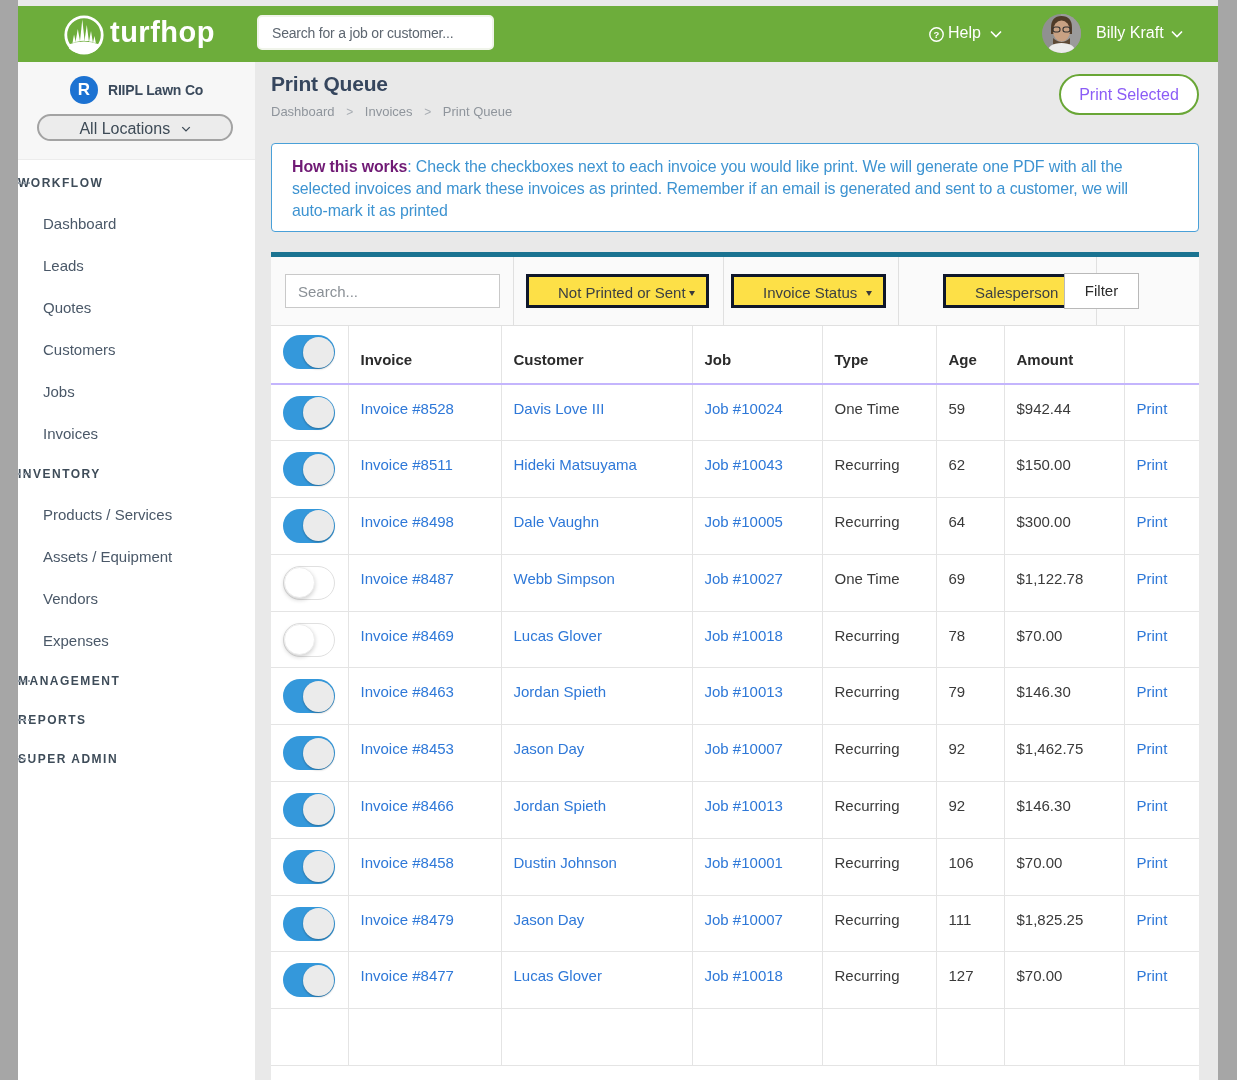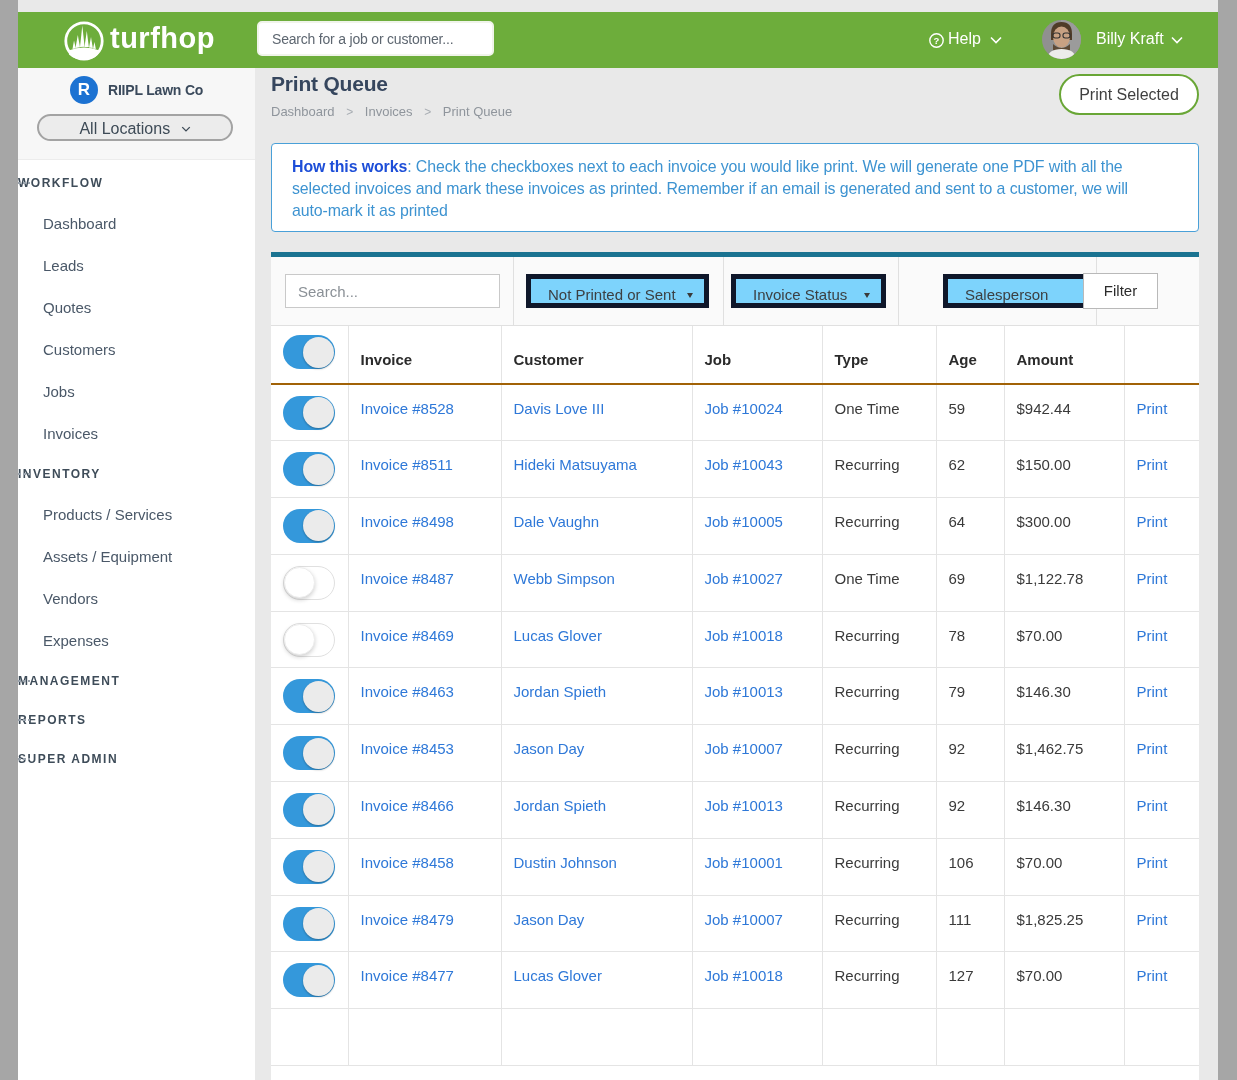--- a/index.html
+++ b/index.html
@@ -8,7 +8,7 @@
   .app { position:absolute; left:18px; top:0; width:1200px; height:1080px; background:#e9e9e9; }
 
   
-  .topbar { position:absolute; left:0; top:12px; width:1200px; height:56px; background:#6dad3b; z-index:5; }
+  .topbar { position:absolute; left:0; top:6px; width:1200px; height:56px; background:#6dad3b; z-index:5; }
   .logo { position:absolute; left:46px; top:9px; width:40px; height:40px; }
   .logoword { position:absolute; left:92px; top:10px; color:#fff; font-size:29px; font-weight:bold; letter-spacing:0.5px; }
   .hsearch { position:absolute; left:239px; top:9px; width:237px; height:35px; border:2px solid #f0f4ea; border-radius:5px; background:#fff; font-family:"Liberation Sans",sans-serif; font-size:14px; letter-spacing:-0.2px; padding-left:13px; color:#333; outline:none; }

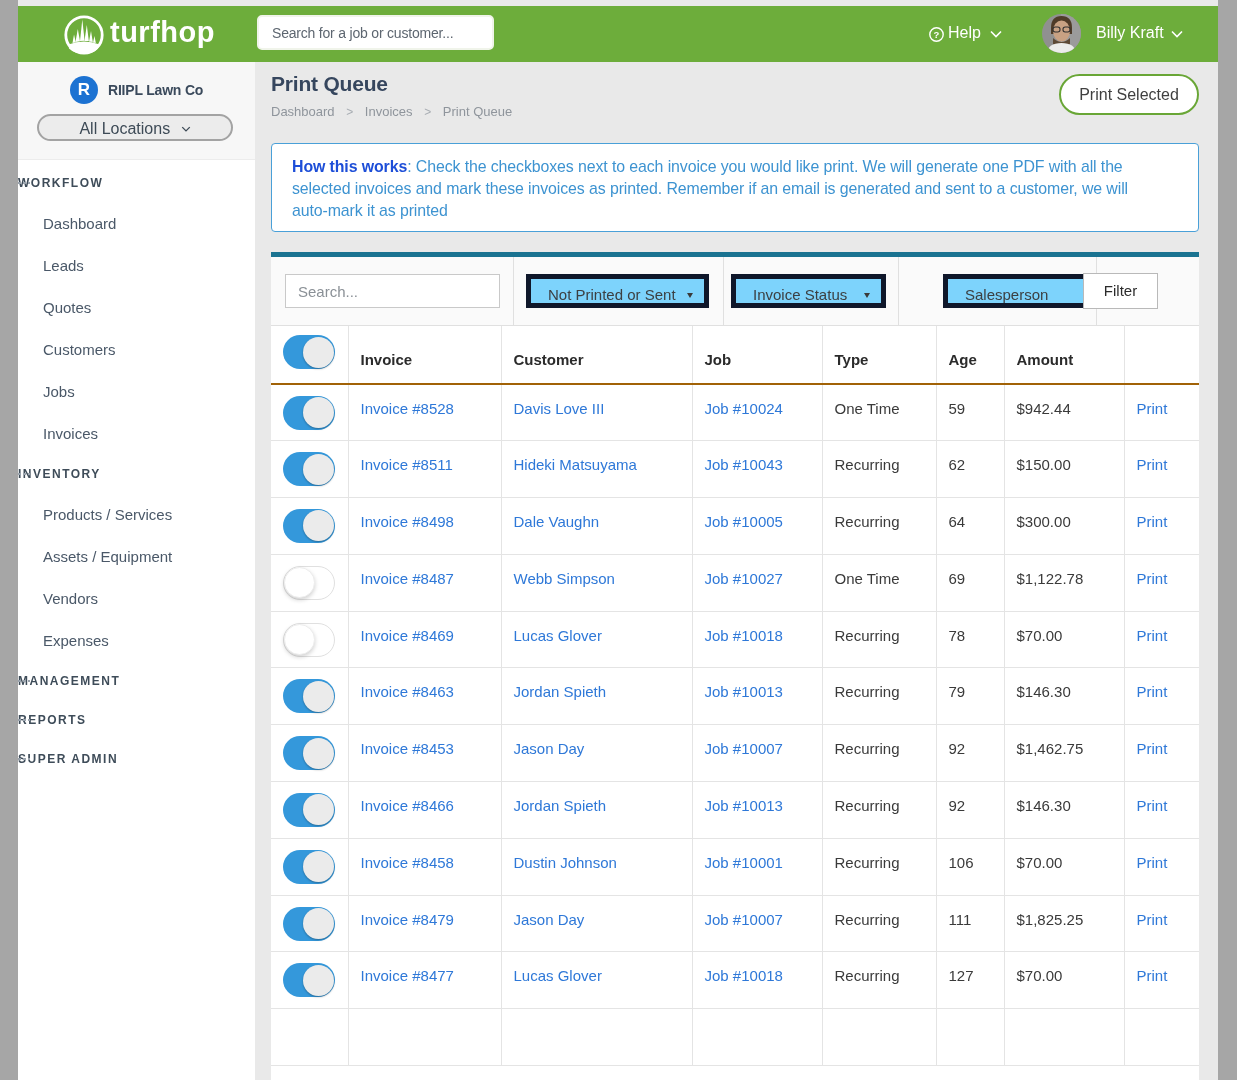--- a/index.html
+++ b/index.html
@@ -39,7 +39,7 @@
   .ptitle { position:absolute; left:16px; top:16px; font-size:21px; font-weight:bold; color:#36465e; letter-spacing:-0.2px; }
   .crumbs { position:absolute; left:16px; top:48px; font-size:13px; color:#8f959c; }
   .crumbs .sep { color:#a8adb3; padding:0 8px; font-size:12px; }
-  .printsel { position:absolute; left:804px; top:18px; width:140px; height:41px; border:2px solid #69a636; border-radius:21px; background:#fff; color:#404040; font-size:16px; text-align:center; line-height:37px; }
+  .printsel { position:absolute; left:804px; top:18px; width:140px; height:41px; border:2px solid #69a636; border-radius:21px; background:#fff; color:#8b5cf6; font-size:16px; text-align:center; line-height:37px; }
 
   .infobox { position:absolute; left:16px; top:87px; width:928px; height:89px; background:#fff; border:1px solid #4aa0d8; border-radius:4px; padding:12px 20px 0 20px; font-size:15.9px; letter-spacing:-0.1px; line-height:22px; color:#3d93d1; white-space:nowrap; }
   .infobox b { color:#1d4ed8; }

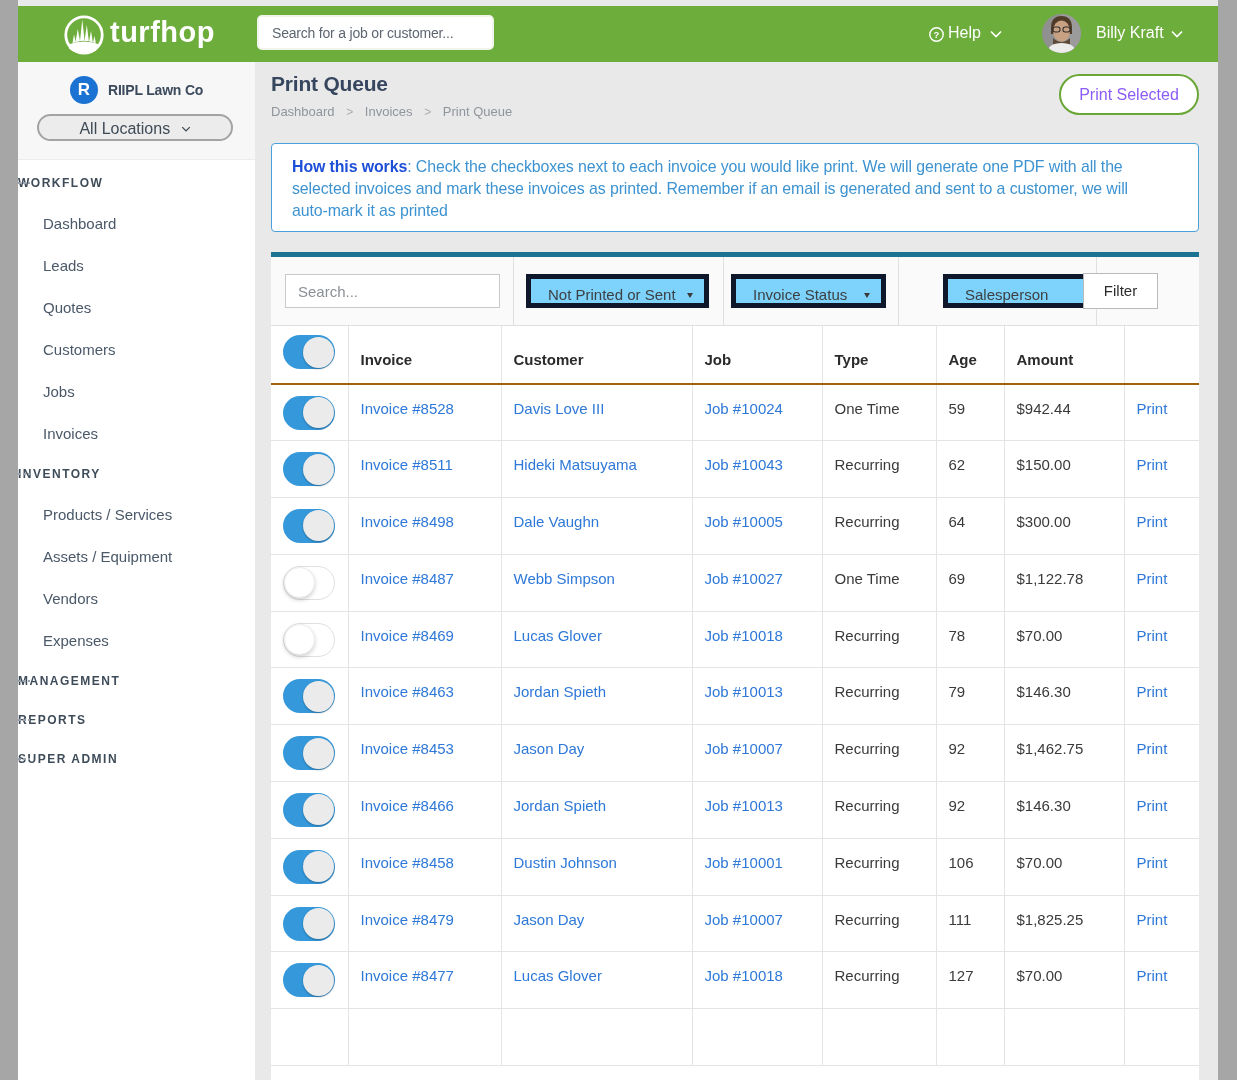--- a/index.html
+++ b/index.html
@@ -42,7 +42,7 @@
   .printsel { position:absolute; left:804px; top:18px; width:140px; height:41px; border:2px solid #69a636; border-radius:21px; background:#fff; color:#8b5cf6; font-size:16px; text-align:center; line-height:37px; }
 
   .infobox { position:absolute; left:16px; top:87px; width:928px; height:89px; background:#fff; border:1px solid #4aa0d8; border-radius:4px; padding:12px 20px 0 20px; font-size:15.9px; letter-spacing:-0.1px; line-height:22px; color:#3d93d1; white-space:nowrap; }
-  .infobox b { color:#1d4ed8; }
+  .infobox b { color:#701a75; }
 
   .card { position:absolute; left:16px; top:196px; width:928px; height:900px; background:#fff; border-top:5px solid #1a7391; }
   .filterbar { position:relative; height:69px; background:#fafafa; border-bottom:1px solid #e0e0e0; }

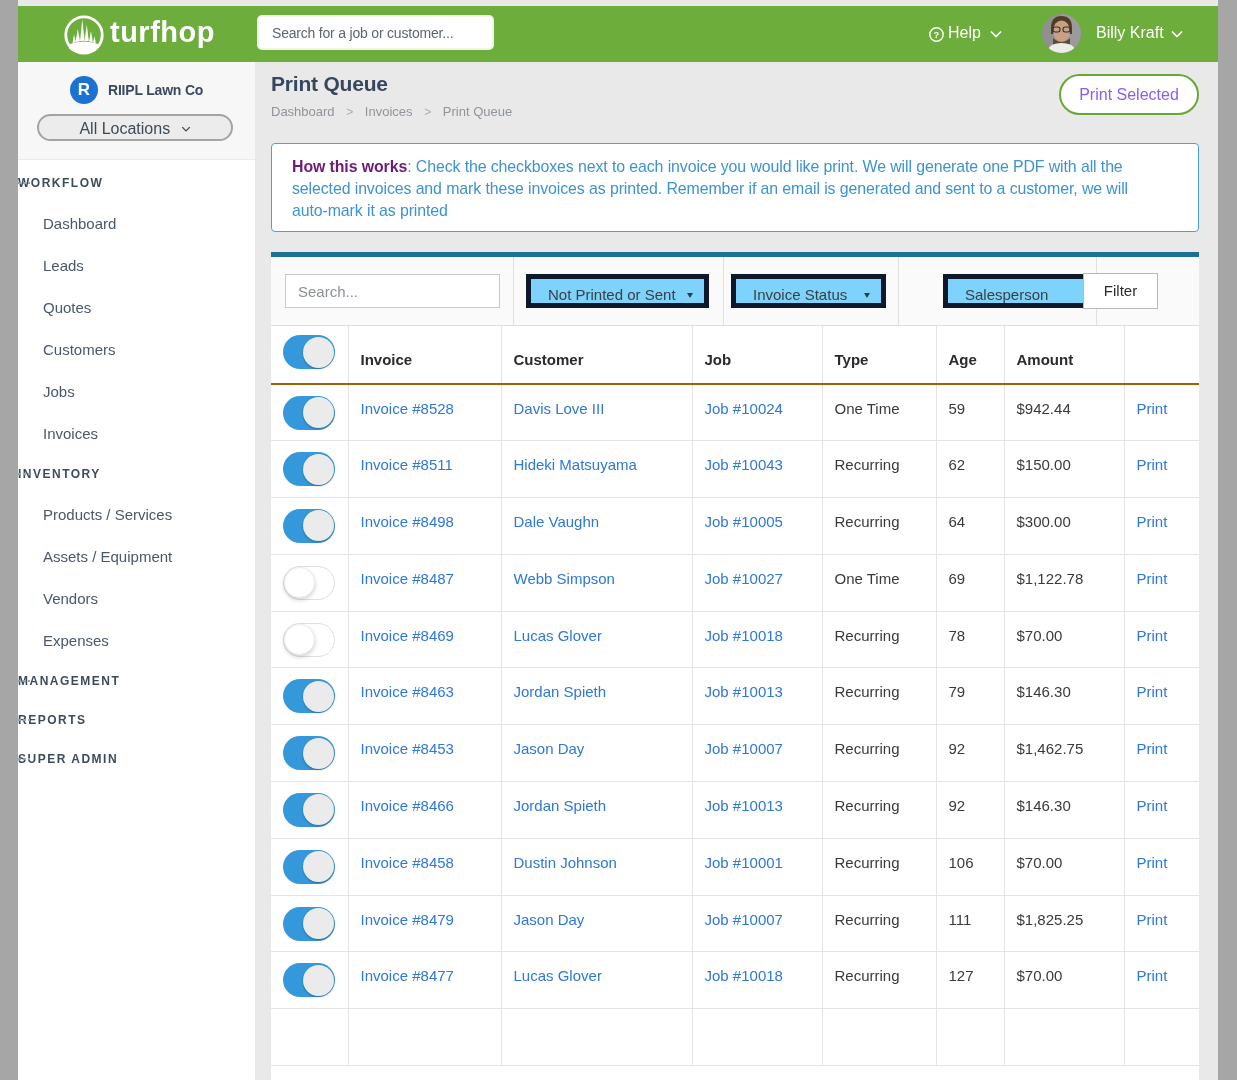--- a/index.html
+++ b/index.html
@@ -49,7 +49,7 @@
   .vsep { position:absolute; top:0; width:1px; height:69px; background:#e0e0e0; }
   .fsearch { position:absolute; left:14px; top:17px; width:215px; height:34px; border:1px solid #c9c9c9; background:#fff; font-family:"Liberation Sans",sans-serif; font-size:15px; padding-left:12px; color:#333; outline:none; }
   .fsearch::placeholder { color:#8a9096; opacity:1; }
-  .fsel { position:absolute; top:17px; height:34px; border:5px solid #0f172a; background:#7dd3fc; font-size:15px; color:#3c4043; line-height:32px; padding-left:17px; }
+  .fsel { position:absolute; top:17px; height:34px; border:3px solid #0f172a; background:#fde047; font-size:15px; color:#3c4043; line-height:32px; padding-left:29px; }
   .fsel .arr { position:absolute; right:11px; top:14px; width:0; height:0; border-left:3.5px solid transparent; border-right:3.5px solid transparent; border-top:5px solid #3a3a3a; }
   .fbtn { position:absolute; left:812px; top:16px; width:75px; height:36px; border:1px solid #b9b9b9; background:#fff; text-align:center; line-height:34px; font-size:15px; color:#2b2b2b; }
 

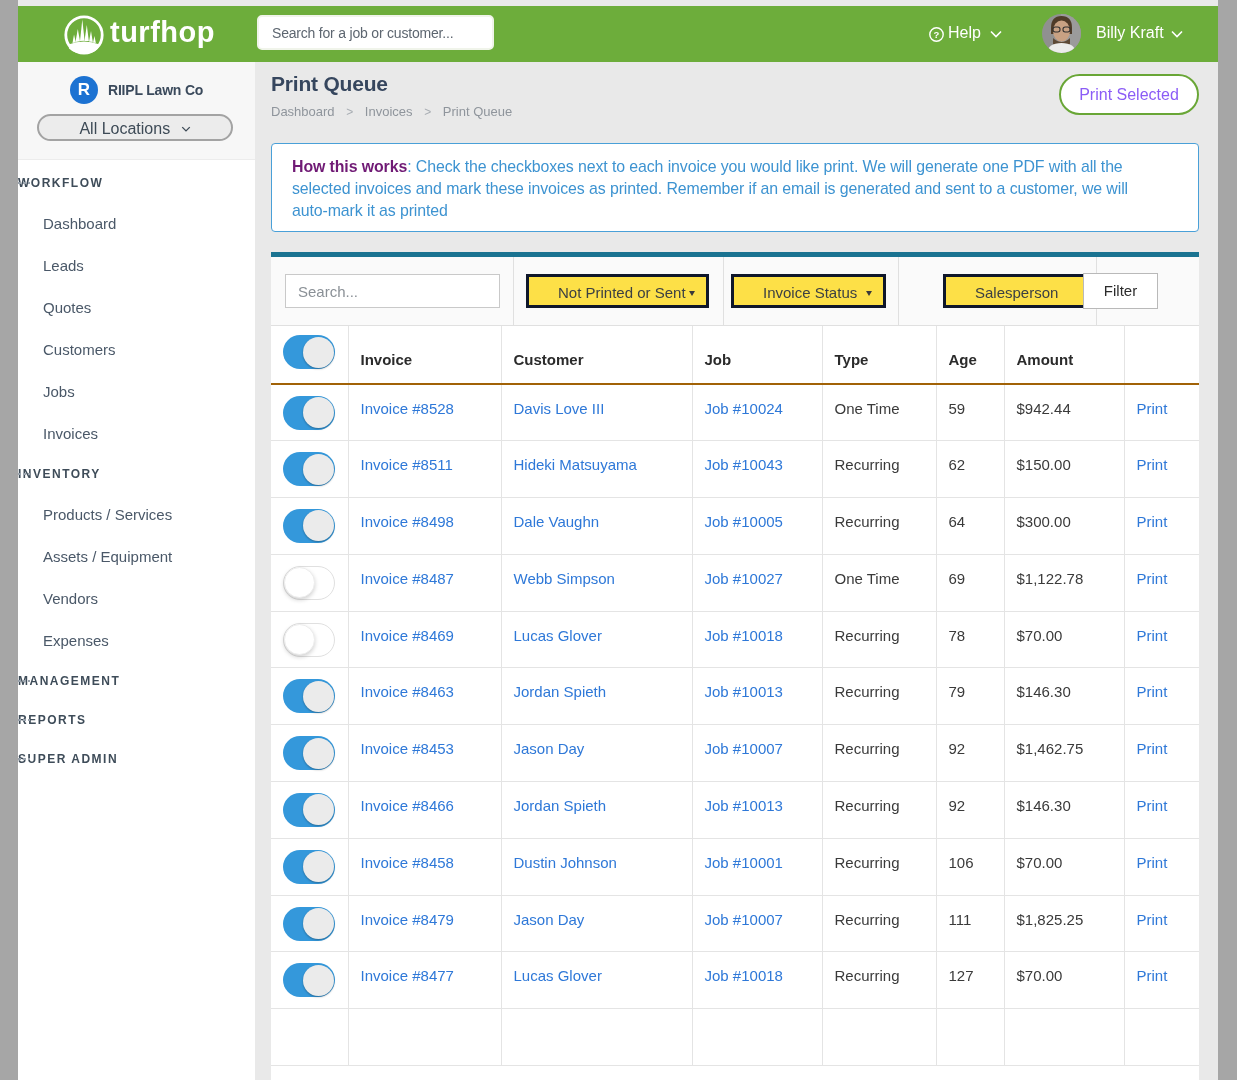--- a/index.html
+++ b/index.html
@@ -51,7 +51,7 @@
   .fsearch::placeholder { color:#8a9096; opacity:1; }
   .fsel { position:absolute; top:17px; height:34px; border:3px solid #0f172a; background:#fde047; font-size:15px; color:#3c4043; line-height:32px; padding-left:29px; }
   .fsel .arr { position:absolute; right:11px; top:14px; width:0; height:0; border-left:3.5px solid transparent; border-right:3.5px solid transparent; border-top:5px solid #3a3a3a; }
-  .fbtn { position:absolute; left:812px; top:16px; width:75px; height:36px; border:1px solid #b9b9b9; background:#fff; text-align:center; line-height:34px; font-size:15px; color:#2b2b2b; }
+  .fbtn { position:absolute; left:793px; top:16px; width:75px; height:36px; border:1px solid #b9b9b9; background:#fff; text-align:center; line-height:34px; font-size:15px; color:#2b2b2b; }
 
   table.grid { border-collapse:collapse; table-layout:fixed; width:928px; }
   table.grid col.c1{width:77px} table.grid col.c2{width:153px} table.grid col.c3{width:191px}

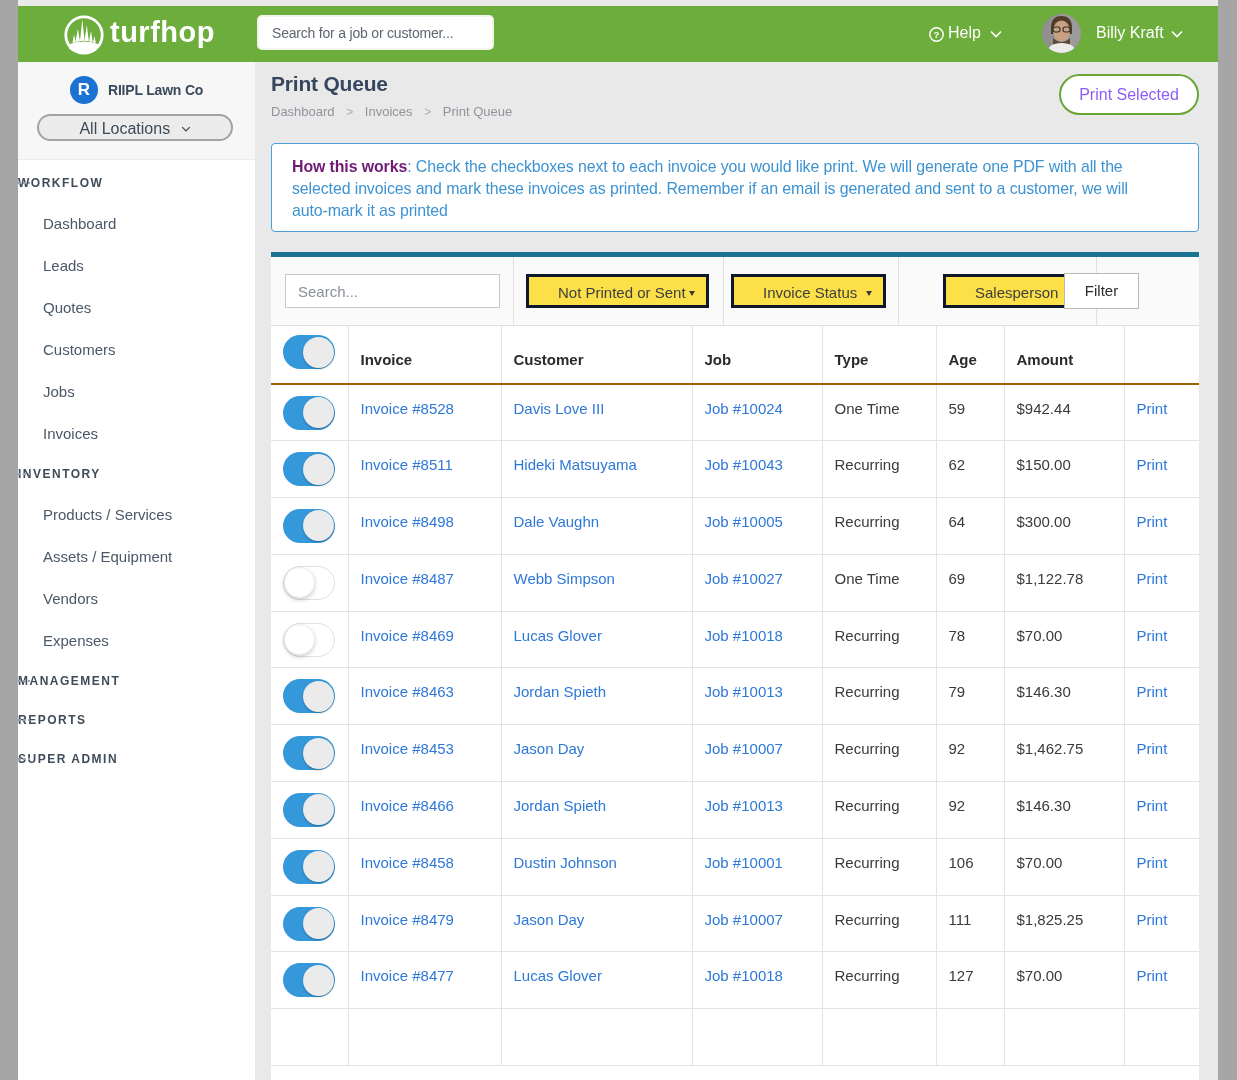--- a/index.html
+++ b/index.html
@@ -61,7 +61,7 @@
   table.grid td:first-child { padding-bottom:0; }
   table.grid td:last-child, table.grid th:last-child { border-right:none; }
   table.grid tr.hdr { height:58px; }
-  table.grid tr.hdr th { border-bottom:2px solid #a16207; color:#2b2b2b; font-weight:bold; padding:10px 0 0 12px; }
+  table.grid tr.hdr th { border-bottom:2px solid #c4b5fd; color:#2b2b2b; font-weight:bold; padding:10px 0 0 12px; }
   table.grid tr.hdr th:first-child { padding-top:0; }
   tr.hdr .tg { margin-top:-5px; }
   table.grid tr.row { height:56.8px; }

